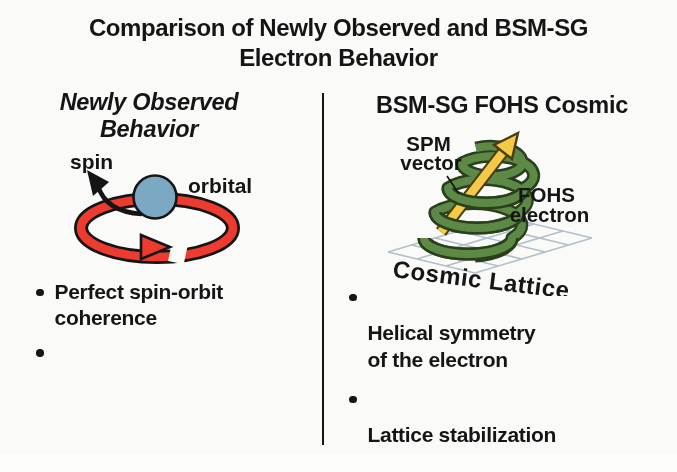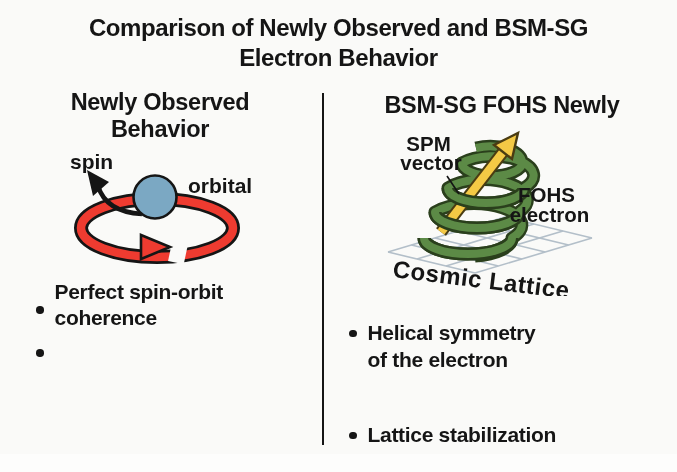--- a/index.html
+++ b/index.html
@@ -19,7 +19,7 @@
     position:absolute;margin:0;text-align:center;font-size:23.5px;font-weight:700;
     line-height:1.13;letter-spacing:-0.3px;
   }
-  .col-heading.left{left:16px;top:89px;width:288px;}
+  .col-heading.left{left:5px;top:89px;width:288px;font-style:italic;}
   .col-heading.right{left:332px;top:92px;width:340px;}
   .divider{position:absolute;left:322px;top:93px;width:2px;height:352px;background:var(--ink);}
   svg{position:absolute;display:block;}

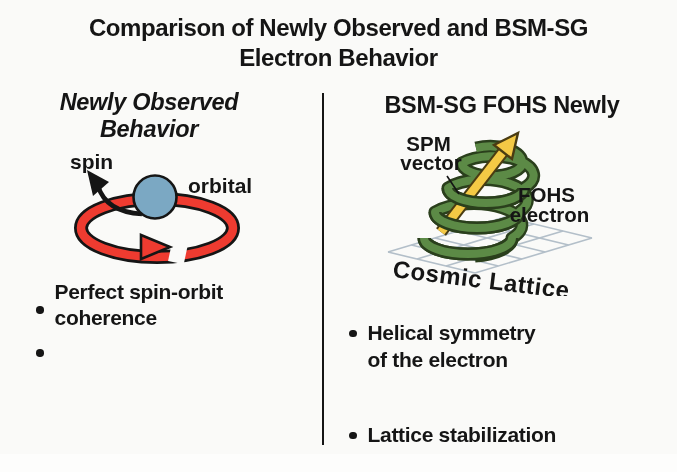--- a/index.html
+++ b/index.html
@@ -65,7 +65,7 @@
 
   <h2 class="col-heading left pre">Newly Observed
 Behavior</h2>
-  <h2 class="col-heading right pre">BSM-SG FOHS Newly</h2>
+  <h2 class="col-heading right pre">BSM-SG FOHS Cosmic</h2>
 
   <svg class="svg-left" width="250" height="135" viewBox="0 0 250 135">
     <ellipse class="ring-outline" cx="127" cy="88" rx="76" ry="29"></ellipse>

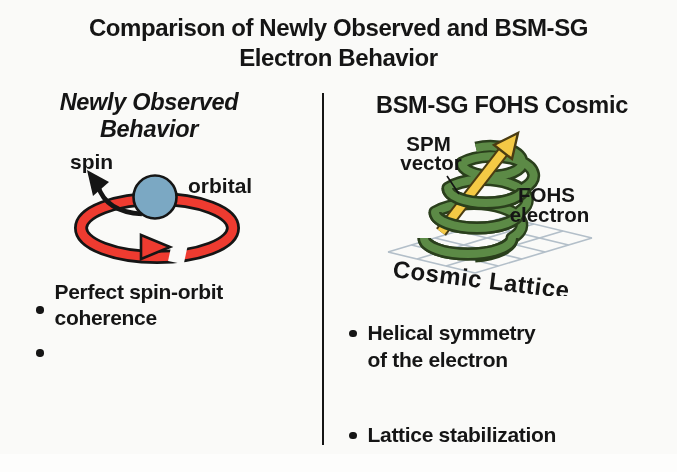--- a/index.html
+++ b/index.html
@@ -29,7 +29,7 @@
   .bullets{position:absolute;margin:0;padding:0;list-style:none;}
   .bullets.left{left:36px;top:279px;width:290px;}
   .bullets.right{left:349px;top:284px;width:325px;}
-  .bullets li{display:flex;align-items:center;margin:0 0 10px 0;}
+  .bullets li{display:flex;align-items:flex-start;margin:0 0 10px 0;}
   .bullets.left li{margin-bottom:8px;}
   .bullets.right li{margin-bottom:13px;}
   .dot{flex:0 0 auto;width:7.5px;height:7.5px;border-radius:50%;background:var(--ink);margin:9.5px 11px 0 0;}

